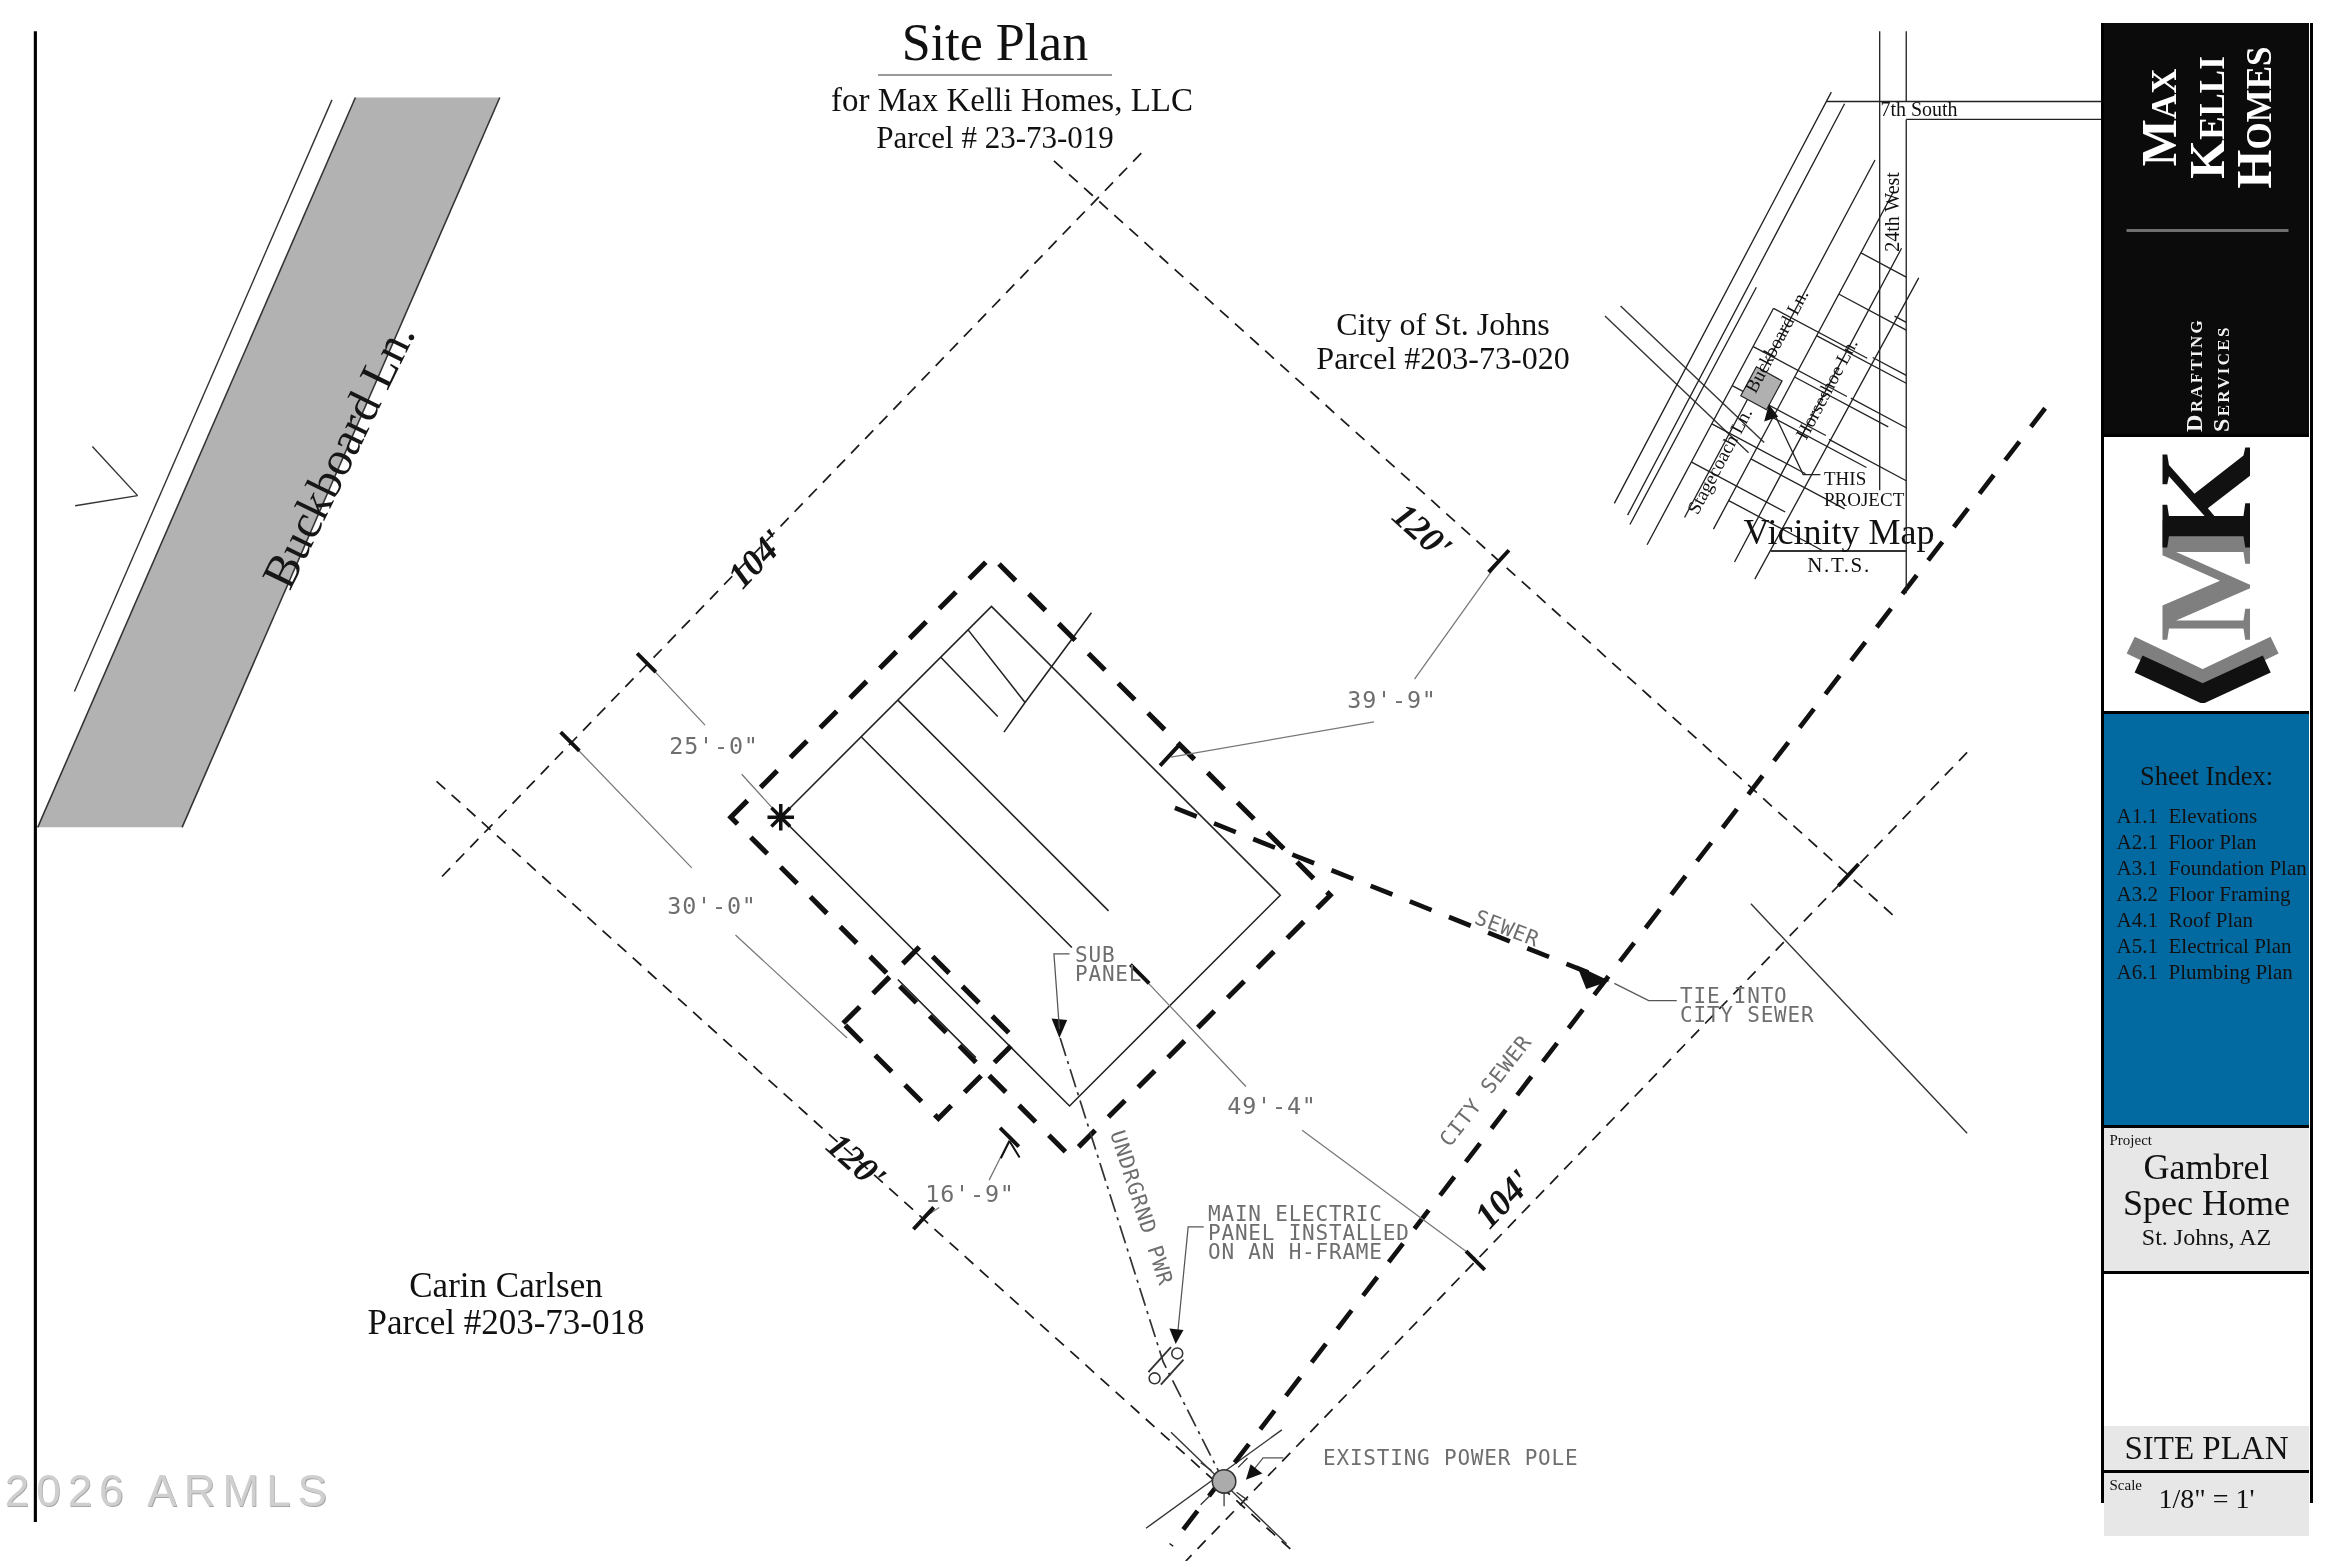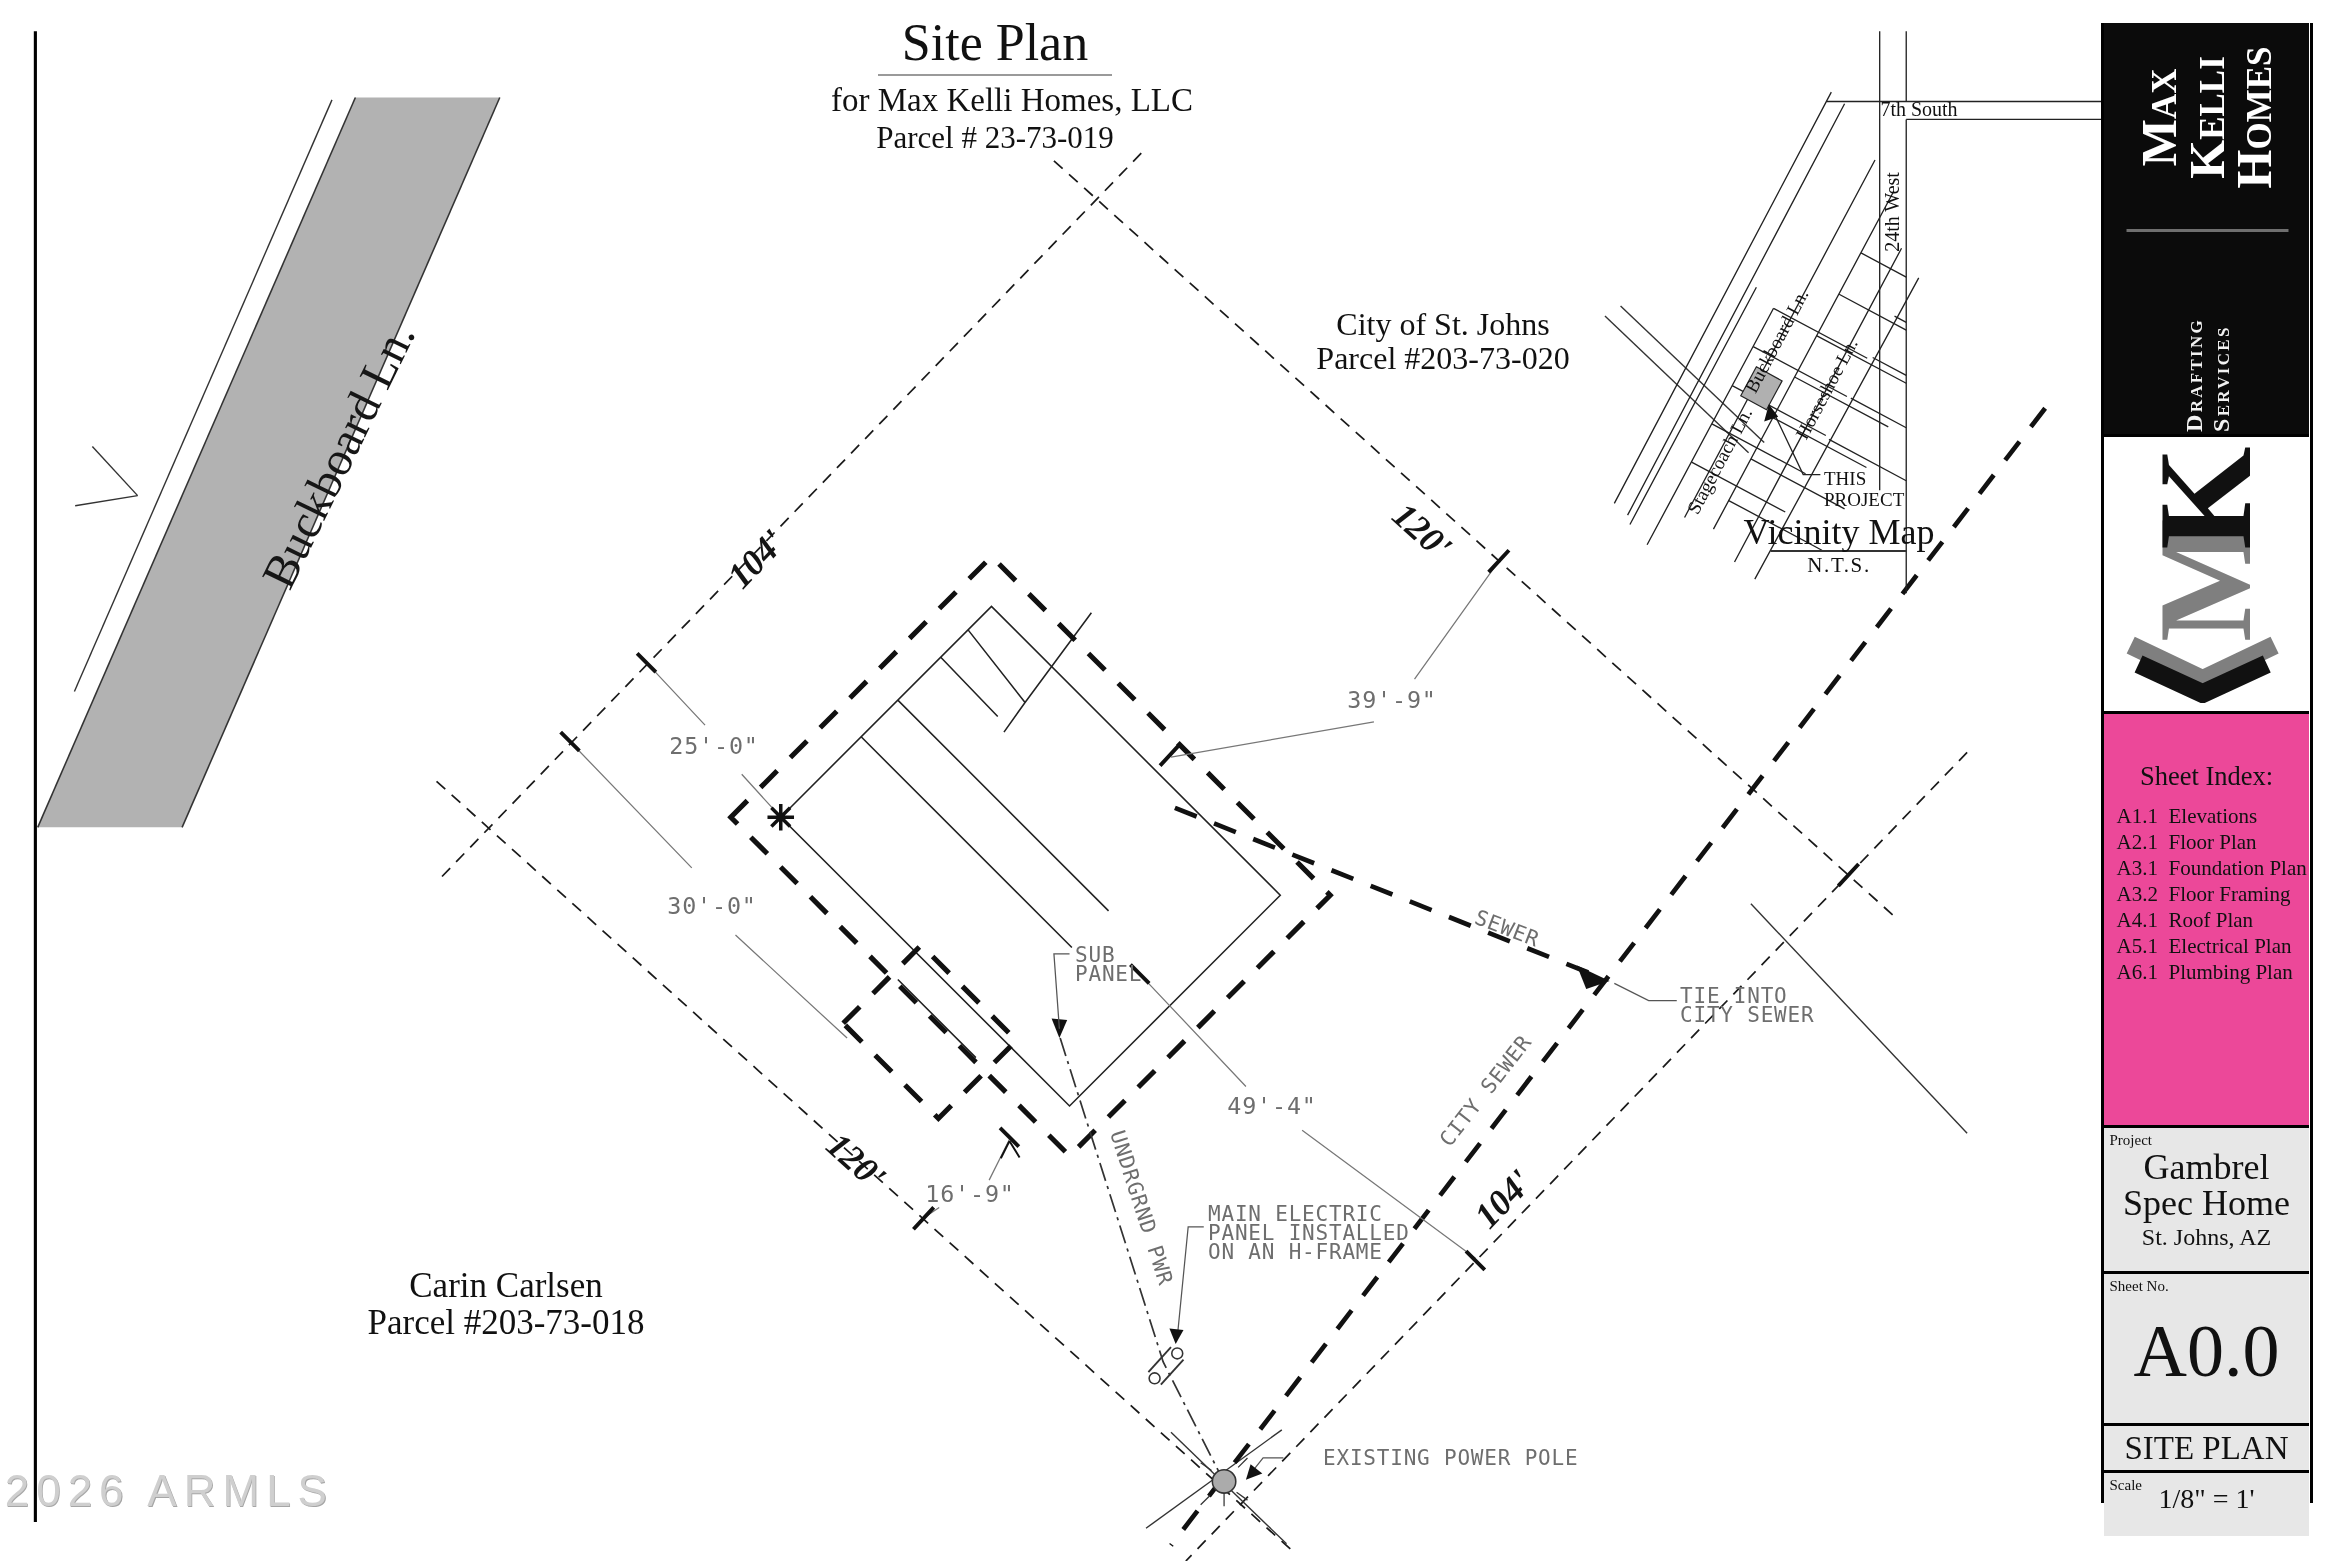--- a/index.html
+++ b/index.html
@@ -37,7 +37,7 @@
   .brand-main{color:#fff;font-variant:small-caps;font-weight:bold;font-size:50px;line-height:0.95;text-align:center;}
   .mkbox{top:411px;height:280px;background:#fff;border-top:3.1px solid #000;border-bottom:3.1px solid #000;}
   .mk-rot{position:absolute;left:50%;top:50%;transform:translate(-50%,-50%) rotate(-90deg);}
-  .idxbox{top:691px;height:414px;background:#ec4899;border-bottom:3.9px solid #000;}
+  .idxbox{top:691px;height:414px;background:#0369a1;border-bottom:3.9px solid #000;}
   .idx-title{font-size:26.5px;text-align:center;margin-top:47px;}
   .idx-list{margin:11px 0 0 12.5px;font-size:21px;line-height:26px;}
   .idx-row{display:flex;}

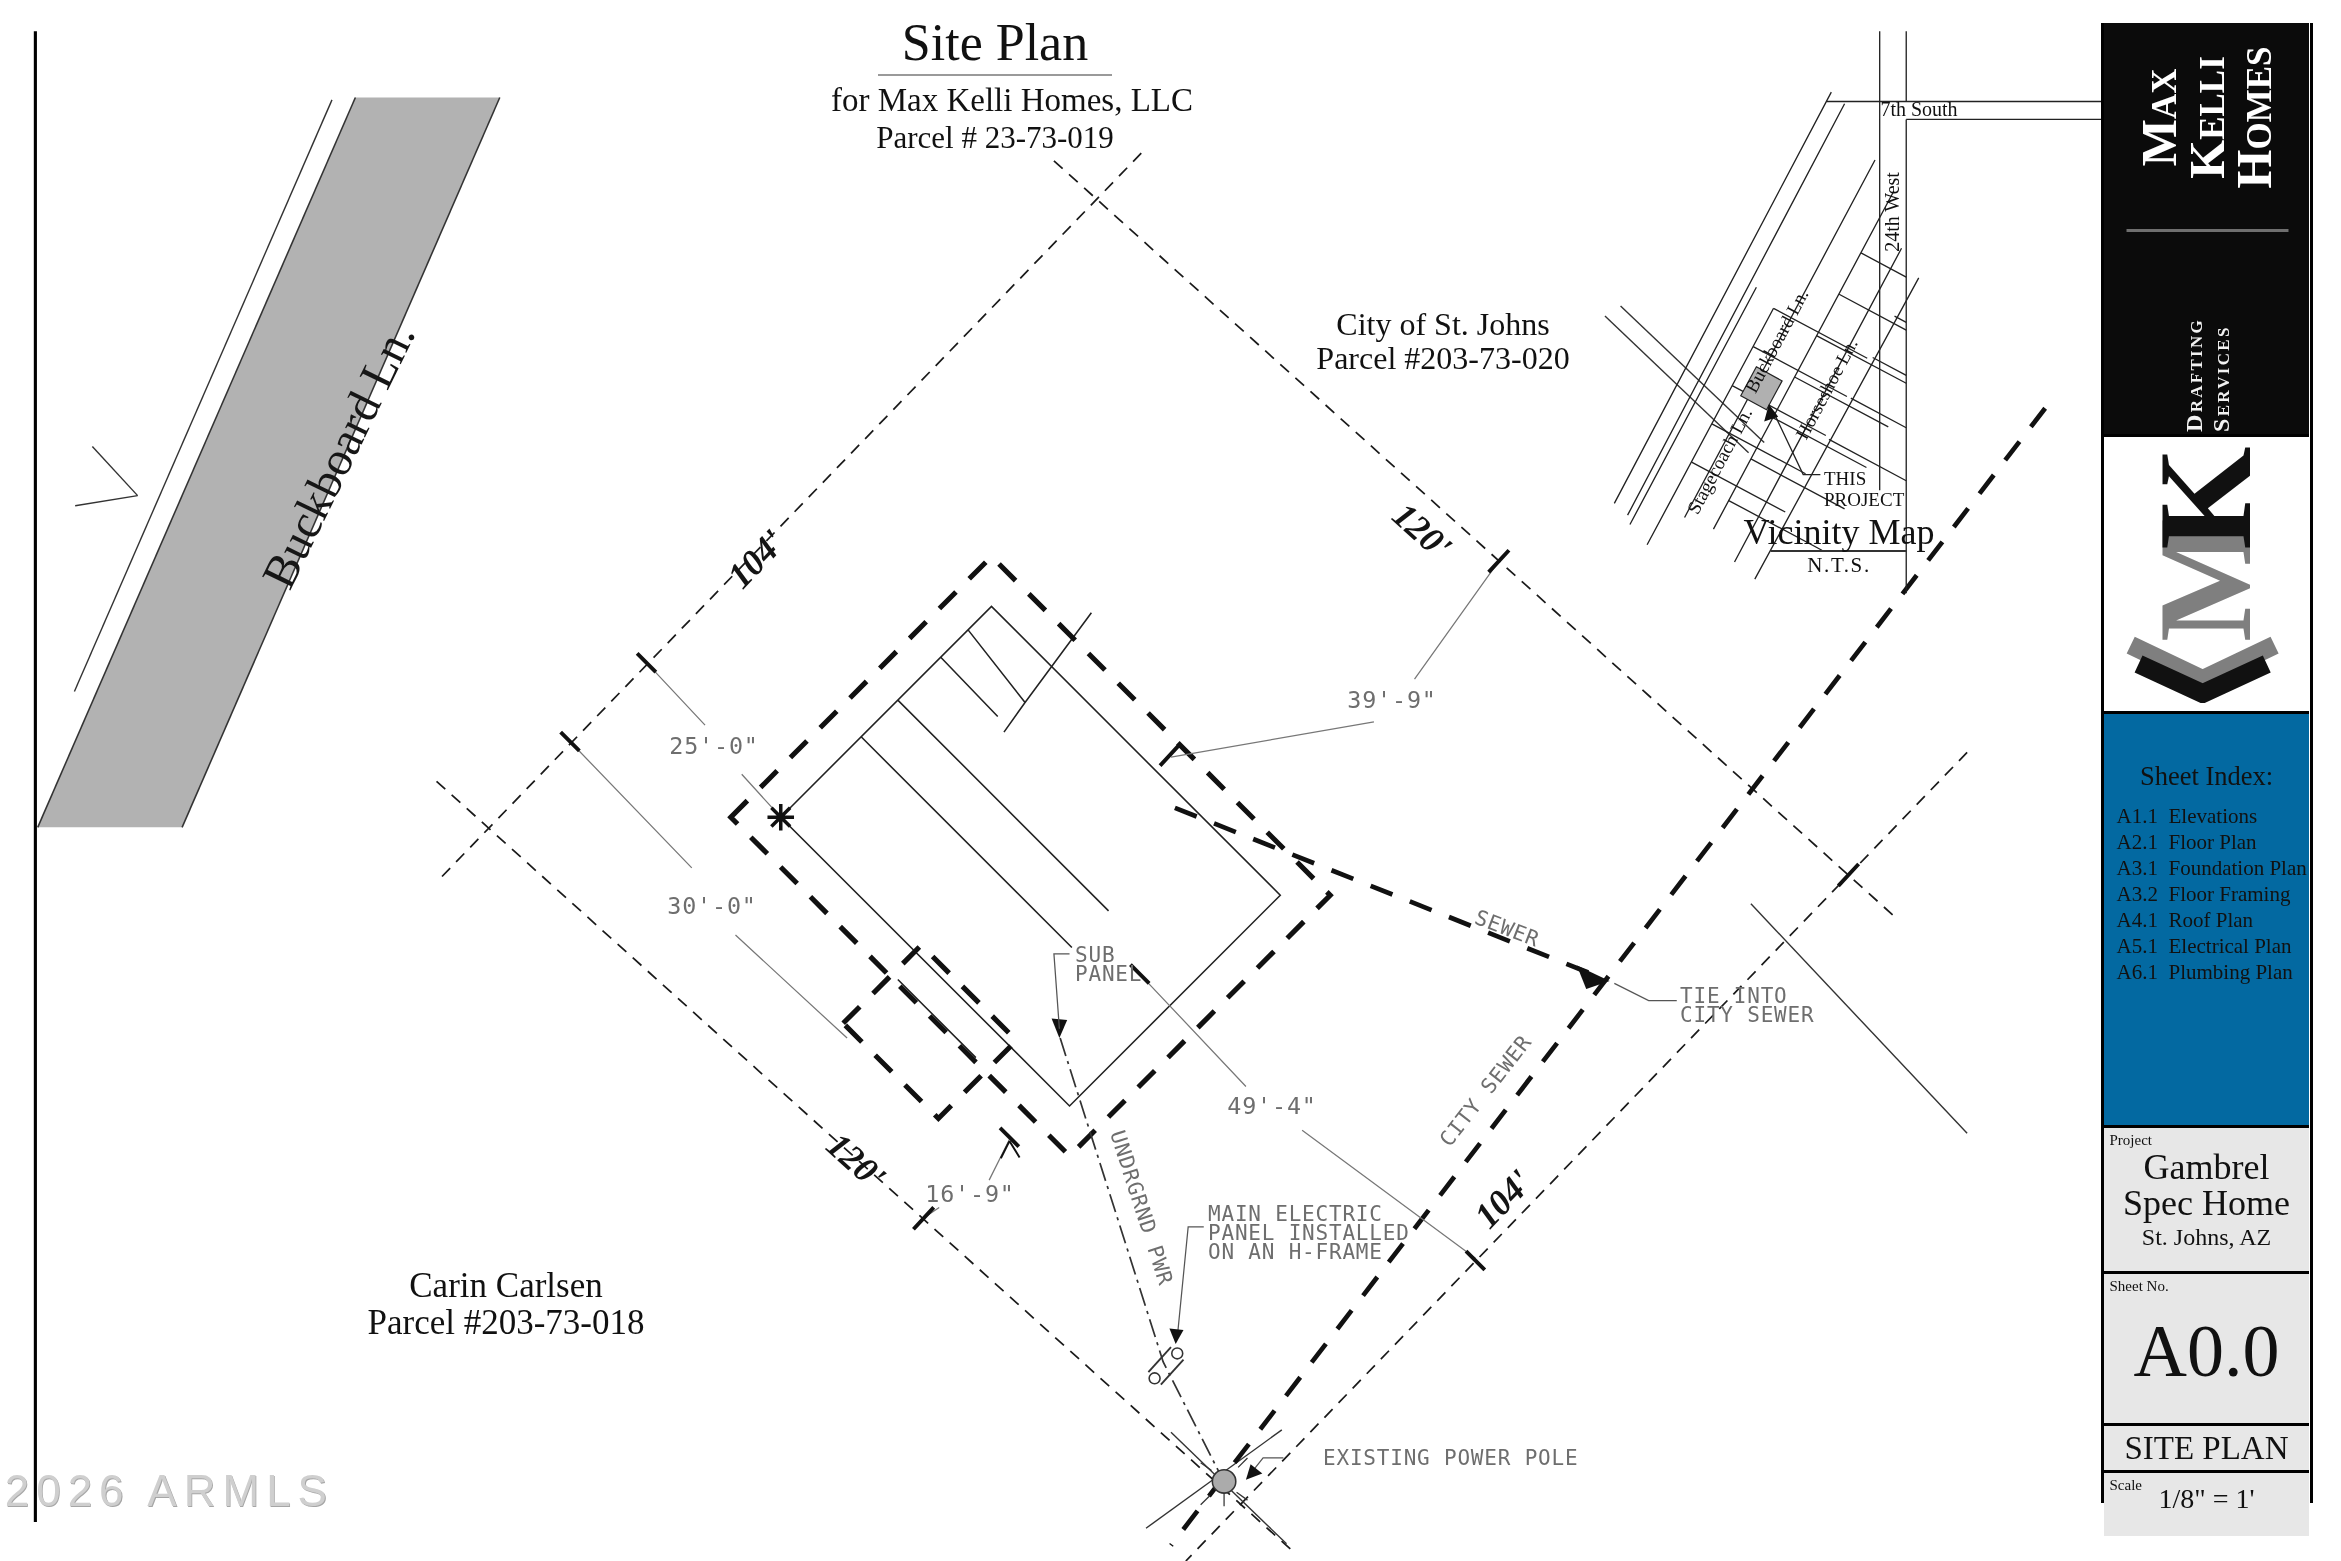--- a/index.html
+++ b/index.html
@@ -286,10 +286,6 @@
       <div class="proj-loc">St. Johns, AZ</div>
     </div>
 
-    <div class="tb-seg shnobox">
-      <div class="small-lab">Sheet No.</div>
-      <div class="shno-val">A0.0</div>
-    </div>
 
     <div class="tb-seg sptbox">
       <div class="spt">SITE PLAN</div>

